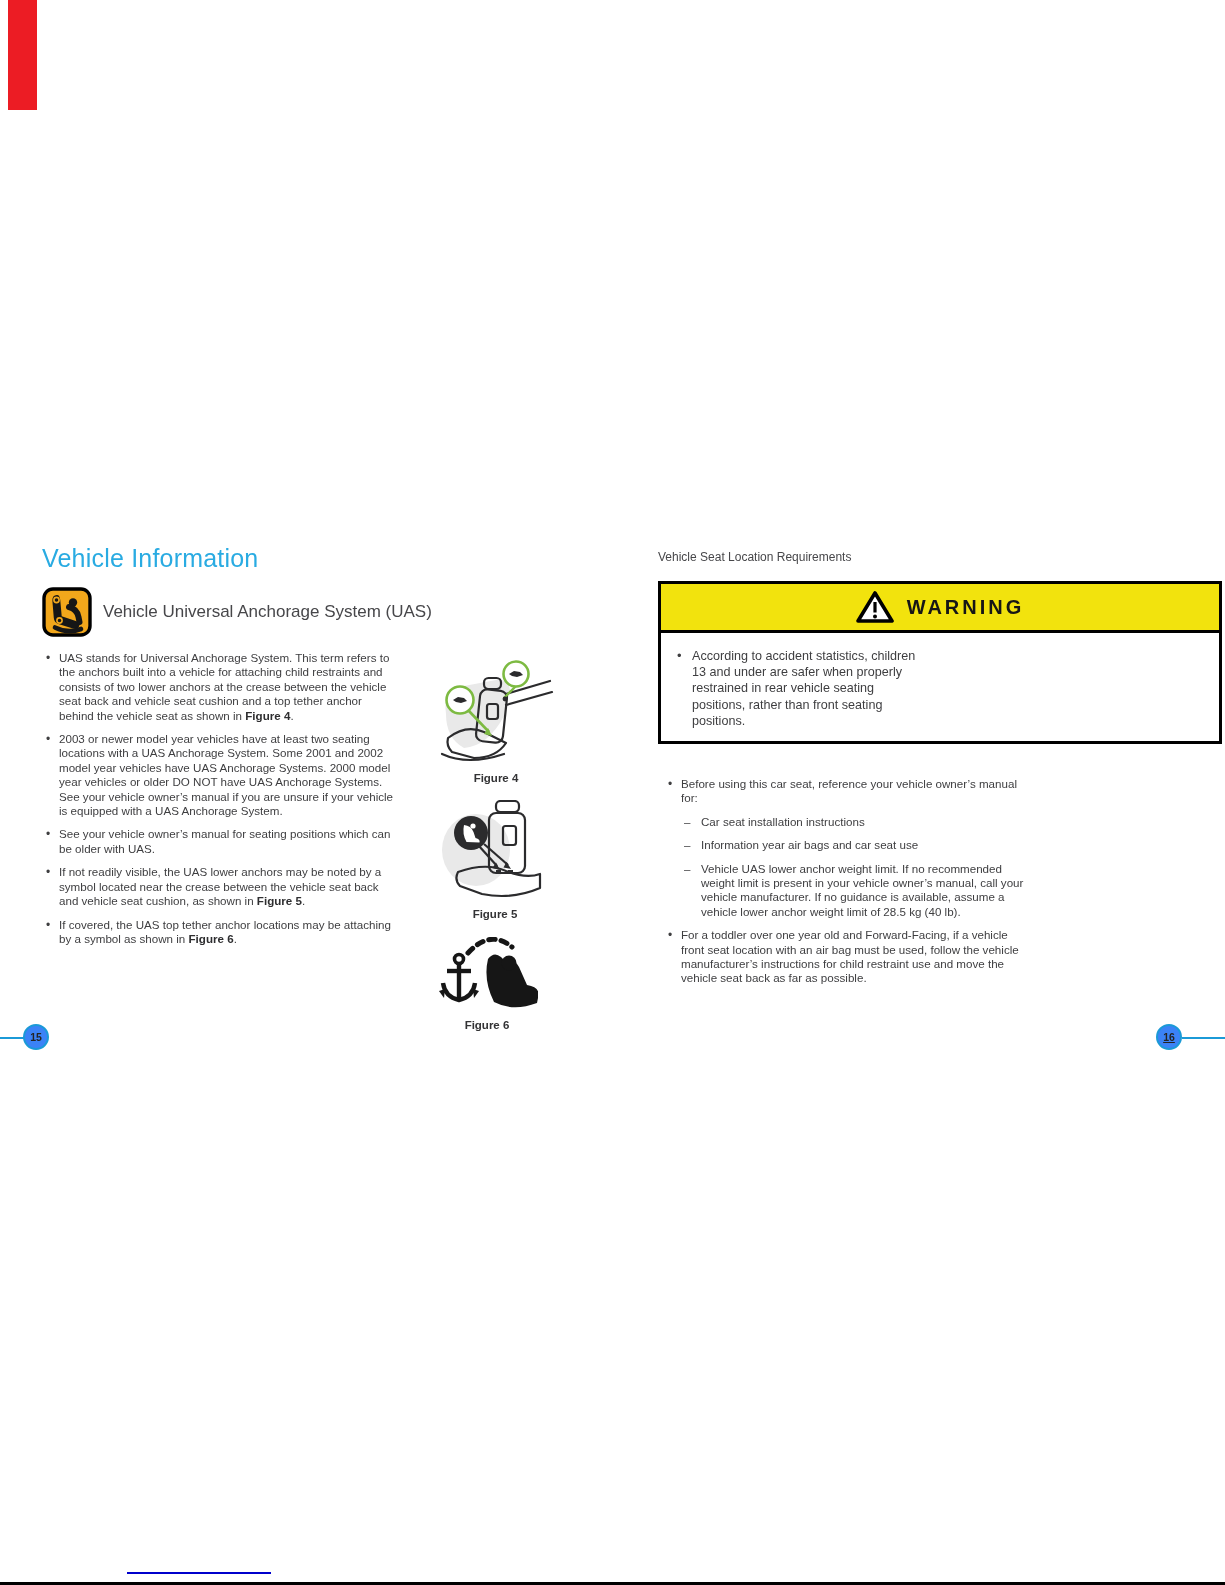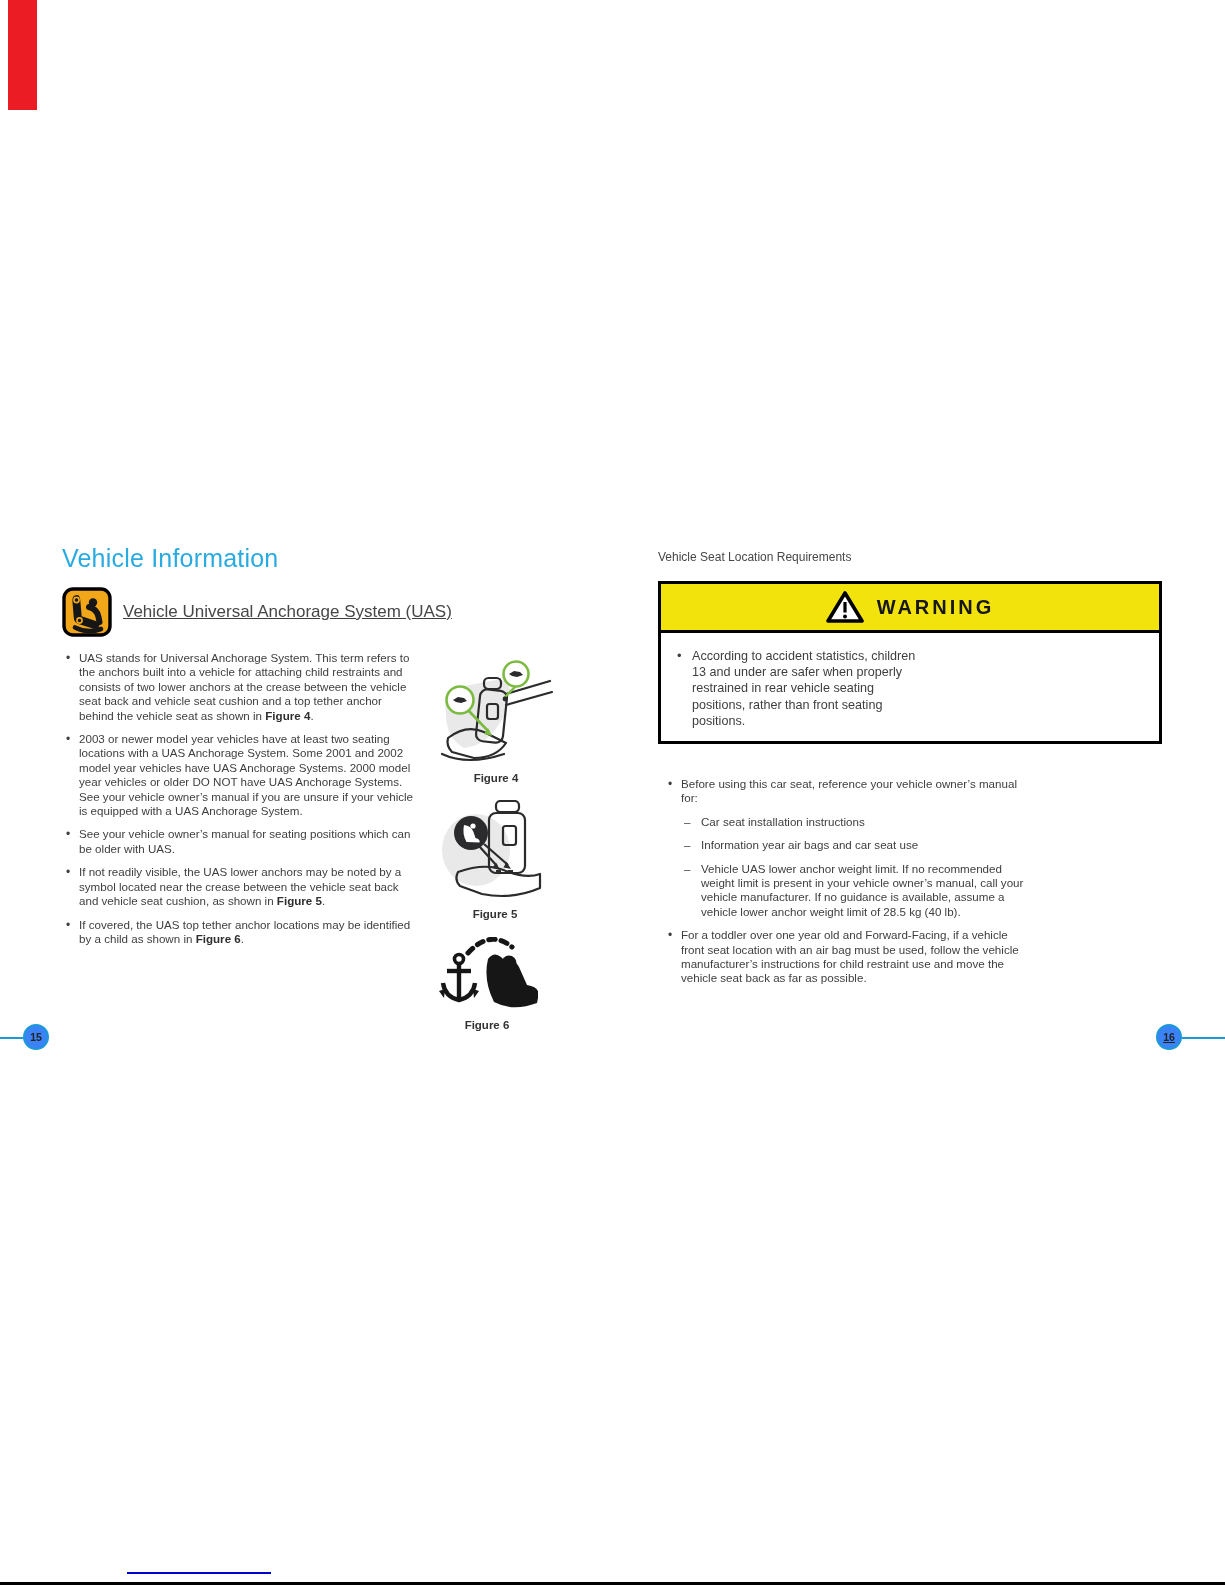--- a/index.html
+++ b/index.html
@@ -10,7 +10,7 @@
   .red-tab{position:absolute;left:8px;top:0;width:29px;height:110px;background:#EC1C24;}
 
   
-  .page-left{position:absolute;left:62px;top:544px;width:470px;}
+  .page-left{position:absolute;left:42px;top:544px;width:470px;}
   .left-title{margin:0;font-size:25px;font-weight:normal;color:#29ABE2;letter-spacing:0.2px;}
   .uas-row{display:flex;align-items:center;gap:11px;margin-top:14px;margin-bottom:14px;text-decoration:underline;}
   .uas-icon{width:50px;height:50px;flex:none;}

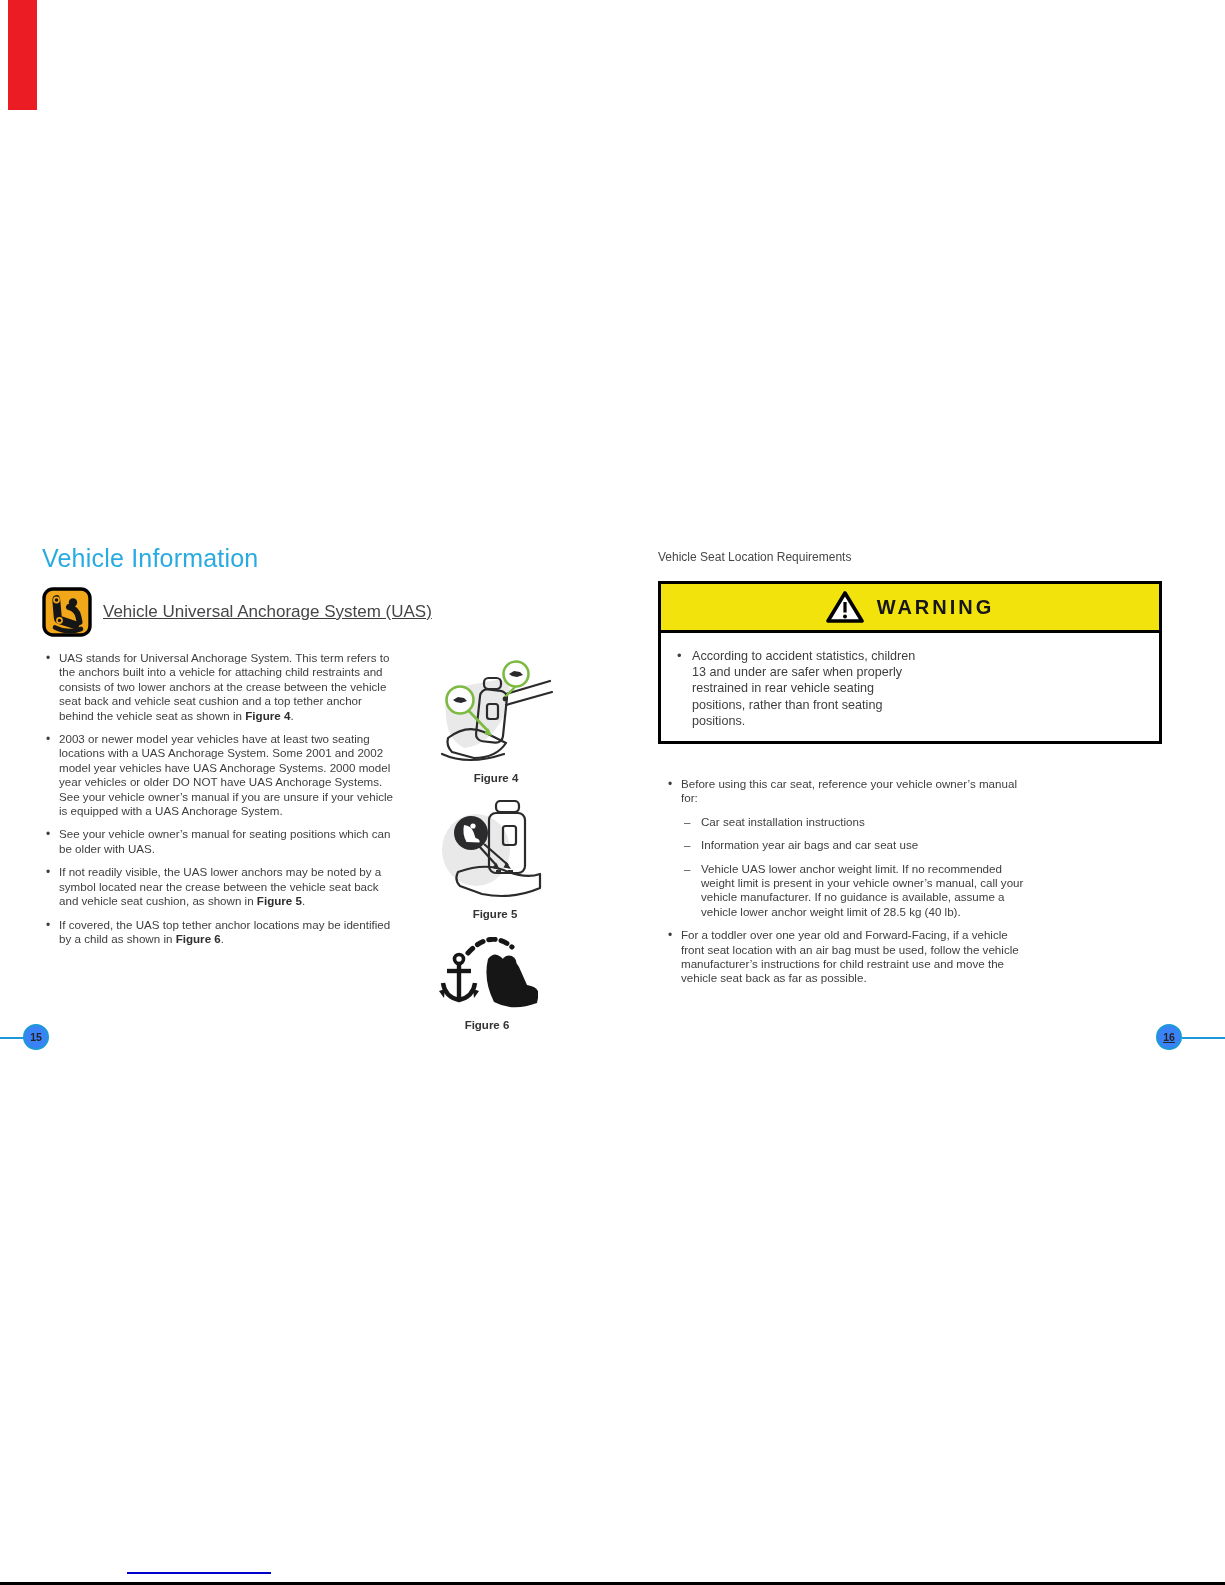--- a/index.html
+++ b/index.html
@@ -12,7 +12,7 @@
   
   .page-left{position:absolute;left:42px;top:544px;width:470px;}
   .left-title{margin:0;font-size:25px;font-weight:normal;color:#29ABE2;letter-spacing:0.2px;}
-  .uas-row{display:flex;align-items:center;gap:11px;margin-top:14px;margin-bottom:14px;text-decoration:underline;}
+  .uas-row{display:flex;align-items:center;gap:11px;margin-top:14px;margin-bottom:14px;}
   .uas-icon{width:50px;height:50px;flex:none;}
   .uas-heading{font-size:17px;color:#47474a;}
   .bullets{list-style:none;margin:0;padding:0 0 0 4px;width:348px;font-size:11.6px;line-height:14.4px;}

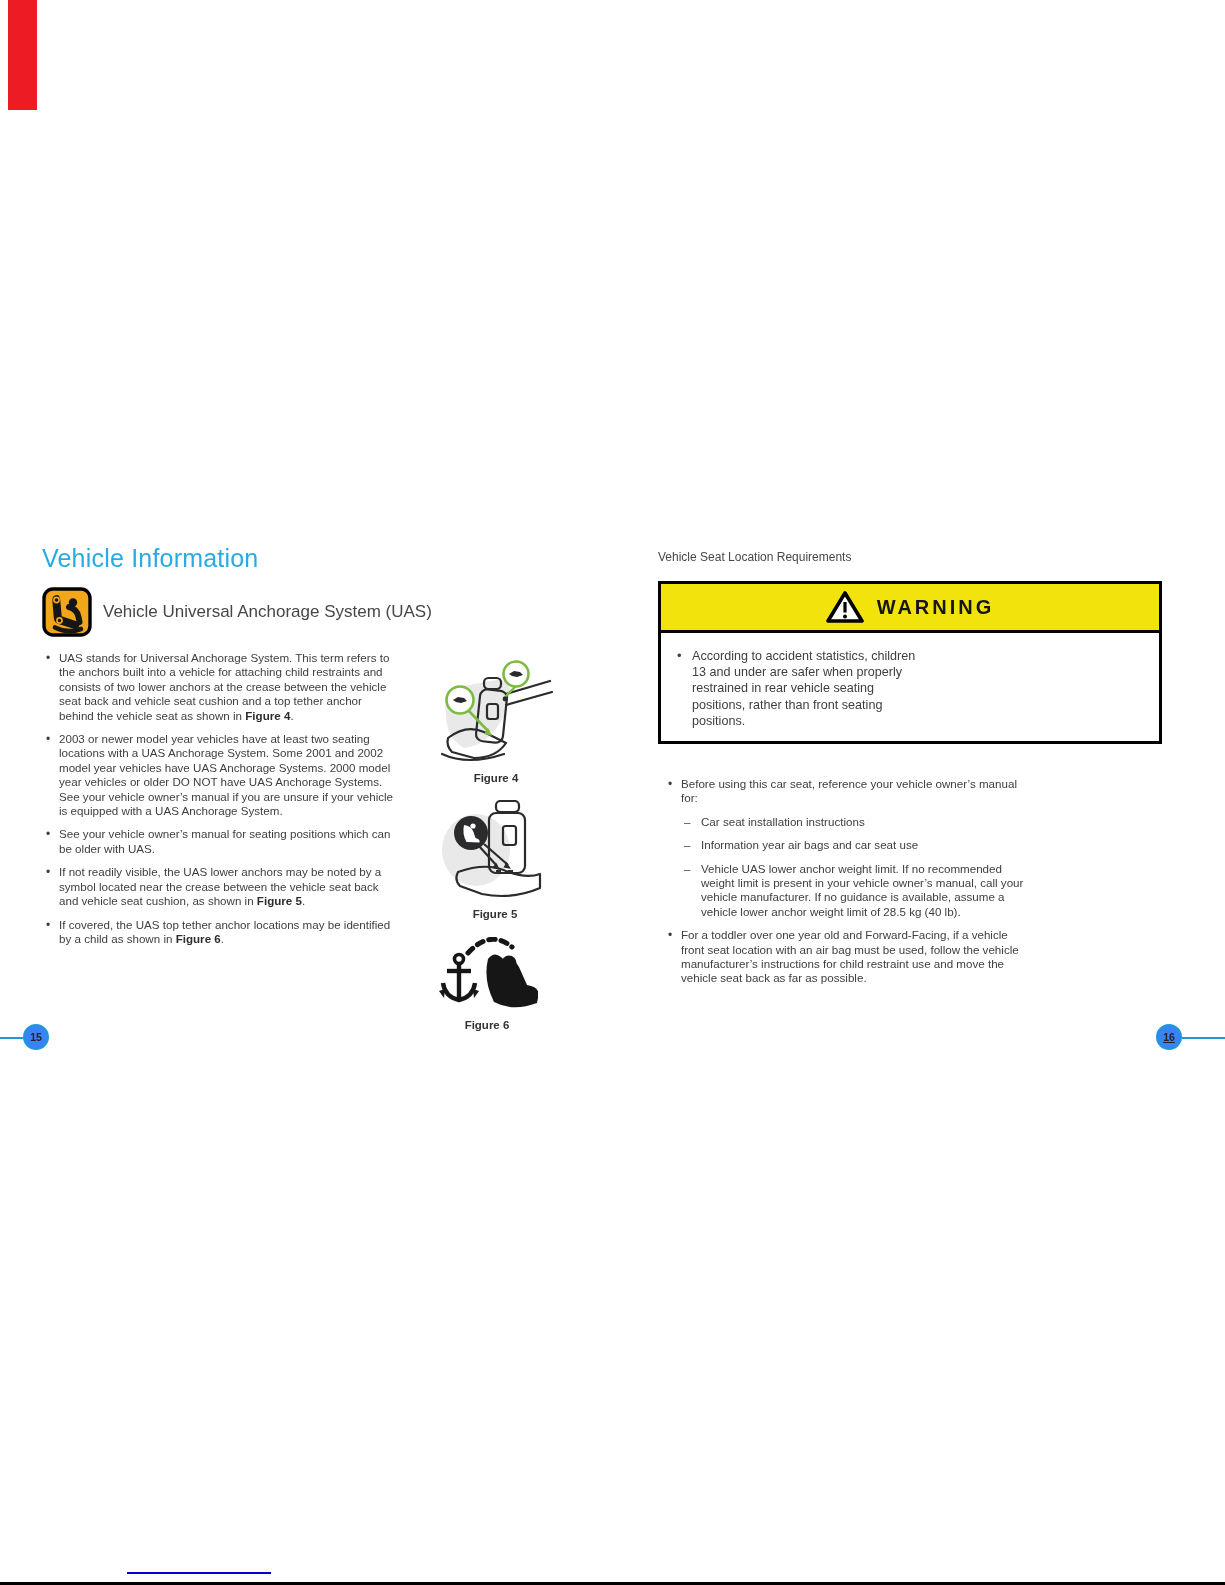--- a/index.html
+++ b/index.html
@@ -31,7 +31,7 @@
   
   .page-right{position:absolute;left:658px;top:550px;width:505px;}
   .right-title{margin:0;font-size:12px;font-weight:normal;color:#47474a;}
-  .warning-box{margin-top:17px;border:3px solid #000;background:#fff;box-sizing:border-box;width:504px;}
+  .warning-box{margin-top:17px;border:3px solid #000;background:#fff;box-sizing:border-box;width:564px;}
   .warning-header{background:#F2E30D;border-bottom:3px solid #000;height:46px;display:flex;
                   align-items:center;justify-content:center;gap:13px;}
   .warning-title{font-size:20px;font-weight:bold;color:#161616;letter-spacing:3px;}

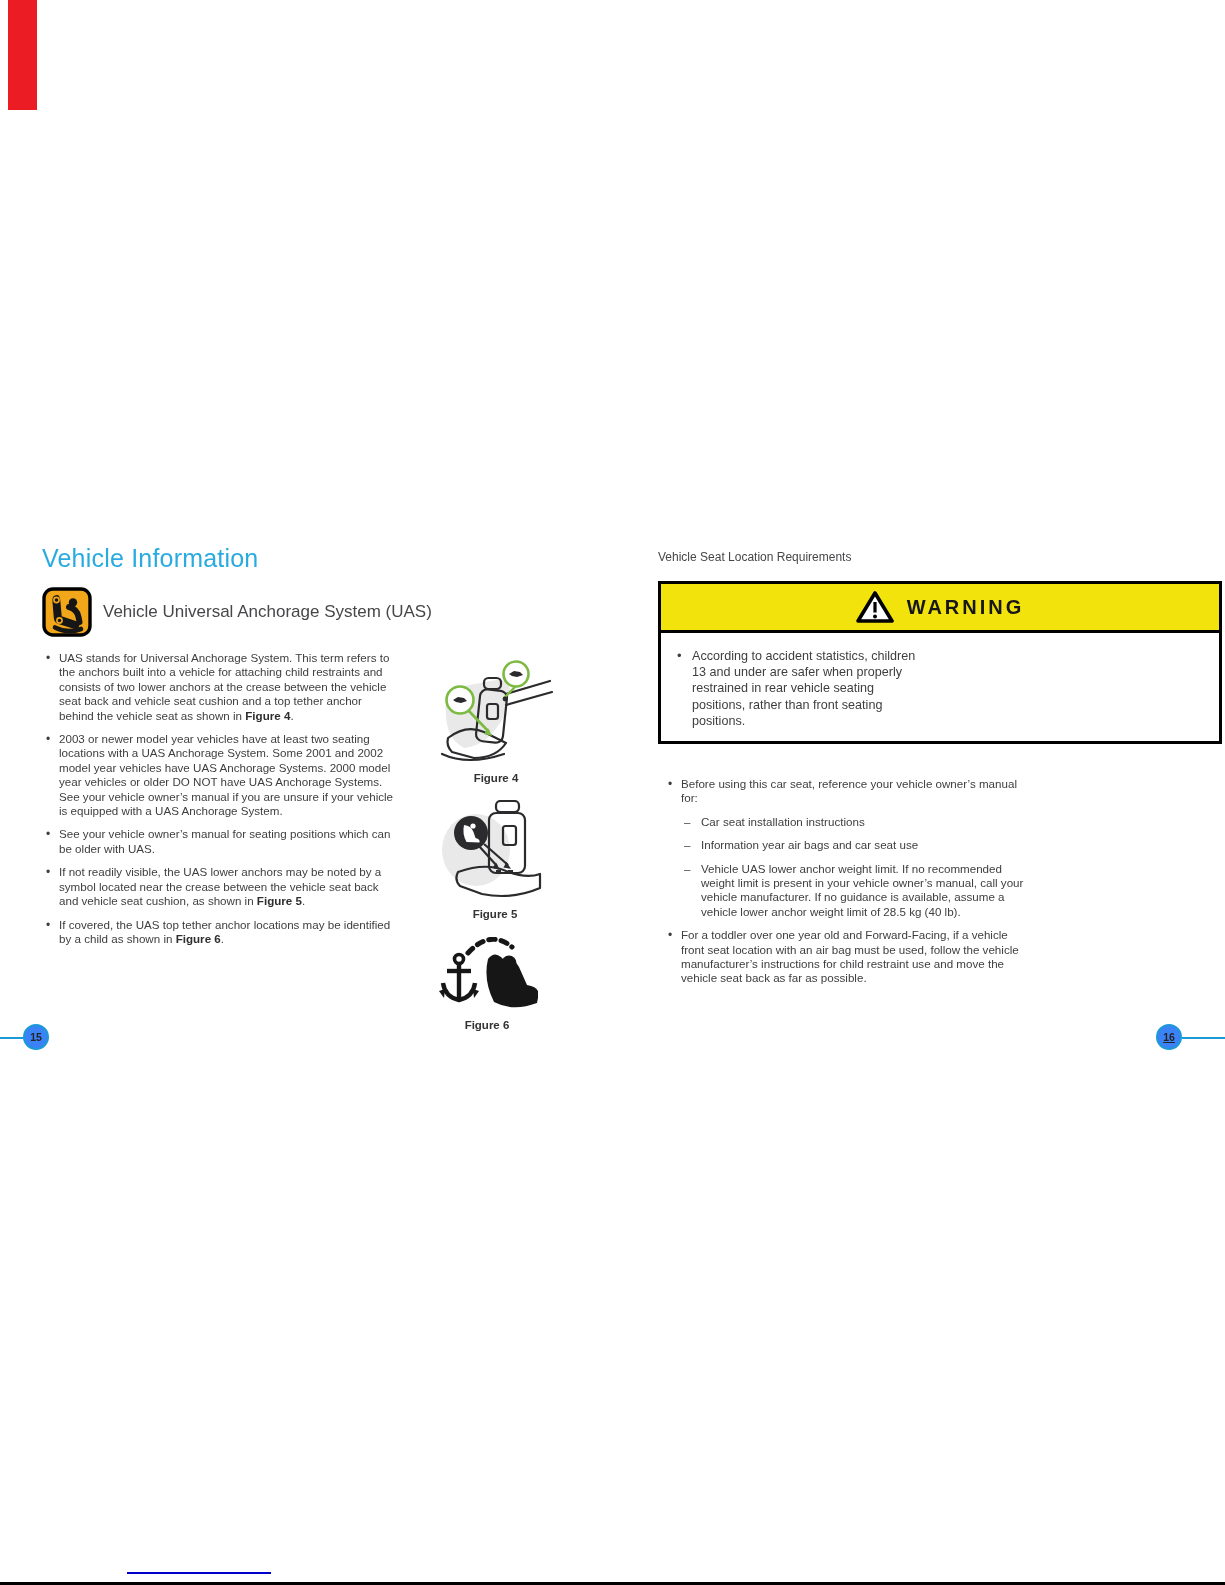--- a/index.html
+++ b/index.html
@@ -105,7 +105,7 @@
       </li>
       <li>
         <span class="dot">•</span>
-        <span class="li-text"><span>If covered, the UAS top tether anchor locations may be identified by a child as shown in </span><b>Figure 6</b><span>.</span></span>
+        <span class="li-text"><span>If covered, the UAS top tether anchor locations may be attaching by a symbol as shown in </span><b>Figure 6</b><span>.</span></span>
       </li>
     </ul>
   </div>

